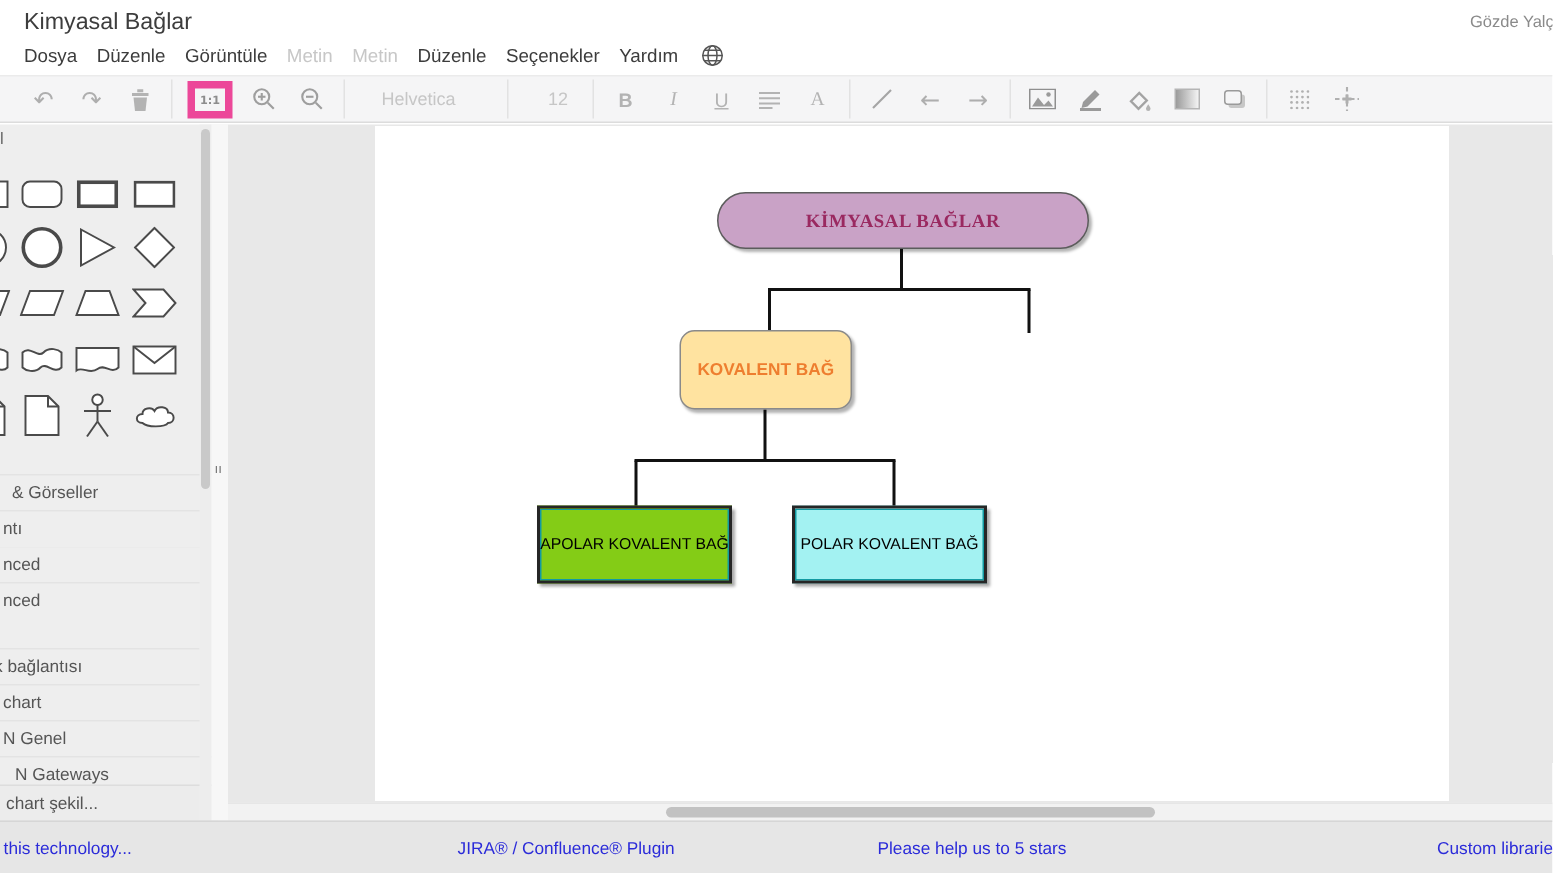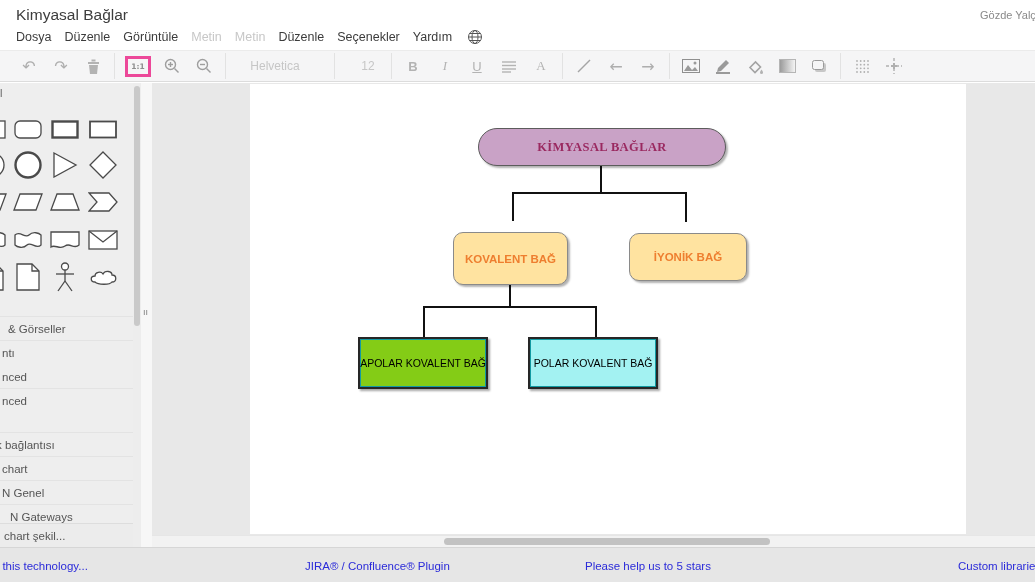--- a/index.html
+++ b/index.html
@@ -28,7 +28,7 @@
   .tb-letter.u{text-decoration:underline;font-family:"Liberation Sans",sans-serif;}
   .tb-font{width:78px;font-size:12px;color:#c6c6c6;text-align:center;}
   .tb-size{width:26px;font-size:12px;color:#c6c6c6;text-align:center;}
-  .one2one{width:20px;height:15px;border:3px solid #ec4899;font-size:7.5px;color:#8d8d8d;
+  .one2one{width:20px;height:15px;border:5px solid #ec4899;font-size:7.5px;color:#8d8d8d;
            display:flex;align-items:center;justify-content:center;font-weight:bold;}
   .grad-sq{width:15px;height:12px;border:1px solid #b5b5b5;
            background:linear-gradient(90deg,#9b9b9b,#f4f4f4);}

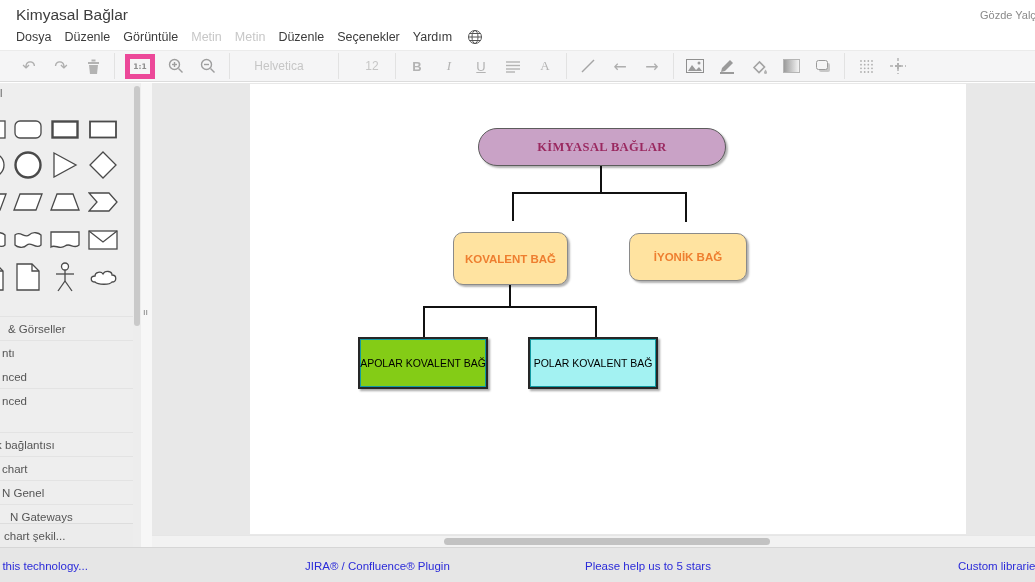--- a/index.html
+++ b/index.html
@@ -58,7 +58,7 @@
              font-family:"Liberation Serif",serif;font-weight:bold;font-size:12.5px;letter-spacing:.4px;
              box-shadow:2px 2px 2px rgba(0,0,0,.3);}
   .node-mid{border-width:1px;border-radius:10px;font-weight:bold;font-size:11.5px;
-            box-shadow:2px 2px 2px rgba(0,0,0,.3);margin-top:12px;}
+            box-shadow:2px 2px 2px rgba(0,0,0,.3);}
   .node-kovalent{left:301px;top:137px;width:115px;height:53px;}
   .node-iyonik{left:477px;top:138px;width:118px;height:48px;}
   .node-leaf{border-width:2px;font-size:10.5px;white-space:nowrap;

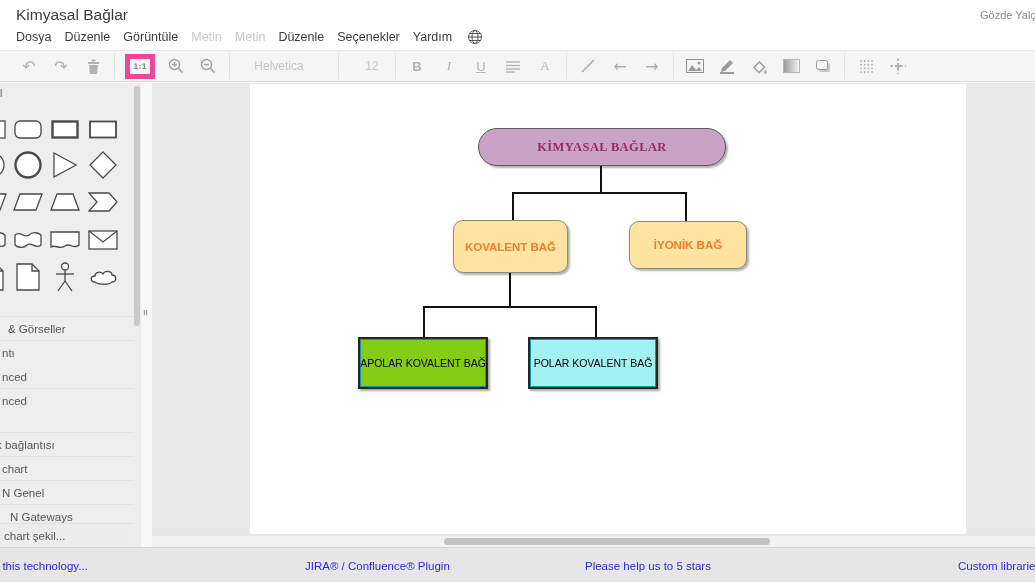--- a/index.html
+++ b/index.html
@@ -383,7 +383,6 @@
 
     <div class="node node-root" style="background: rgb(201, 162, 198); color: rgb(154, 41, 96); border-color: rgb(92, 92, 92);">KİMYASAL BAĞLAR</div>
     <div class="node node-mid node-kovalent" style="background: rgb(255, 227, 160); color: rgb(238, 126, 47); border-color: rgb(138, 138, 138);">KOVALENT BAĞ</div>
-    <div class="node node-mid node-iyonik" style="background: rgb(255, 227, 160); color: rgb(238, 126, 47); border-color: rgb(138, 138, 138);">İYONİK BAĞ</div>
     <div class="node node-leaf node-apolar" style="background: #84cc16; color: rgb(0, 0, 0); border-color: rgb(38, 38, 38);">APOLAR KOVALENT BAĞ</div>
     <div class="node node-leaf node-polar" style="background: rgb(163, 242, 242); color: rgb(0, 0, 0); border-color: rgb(38, 38, 38);">POLAR KOVALENT BAĞ</div>
 

